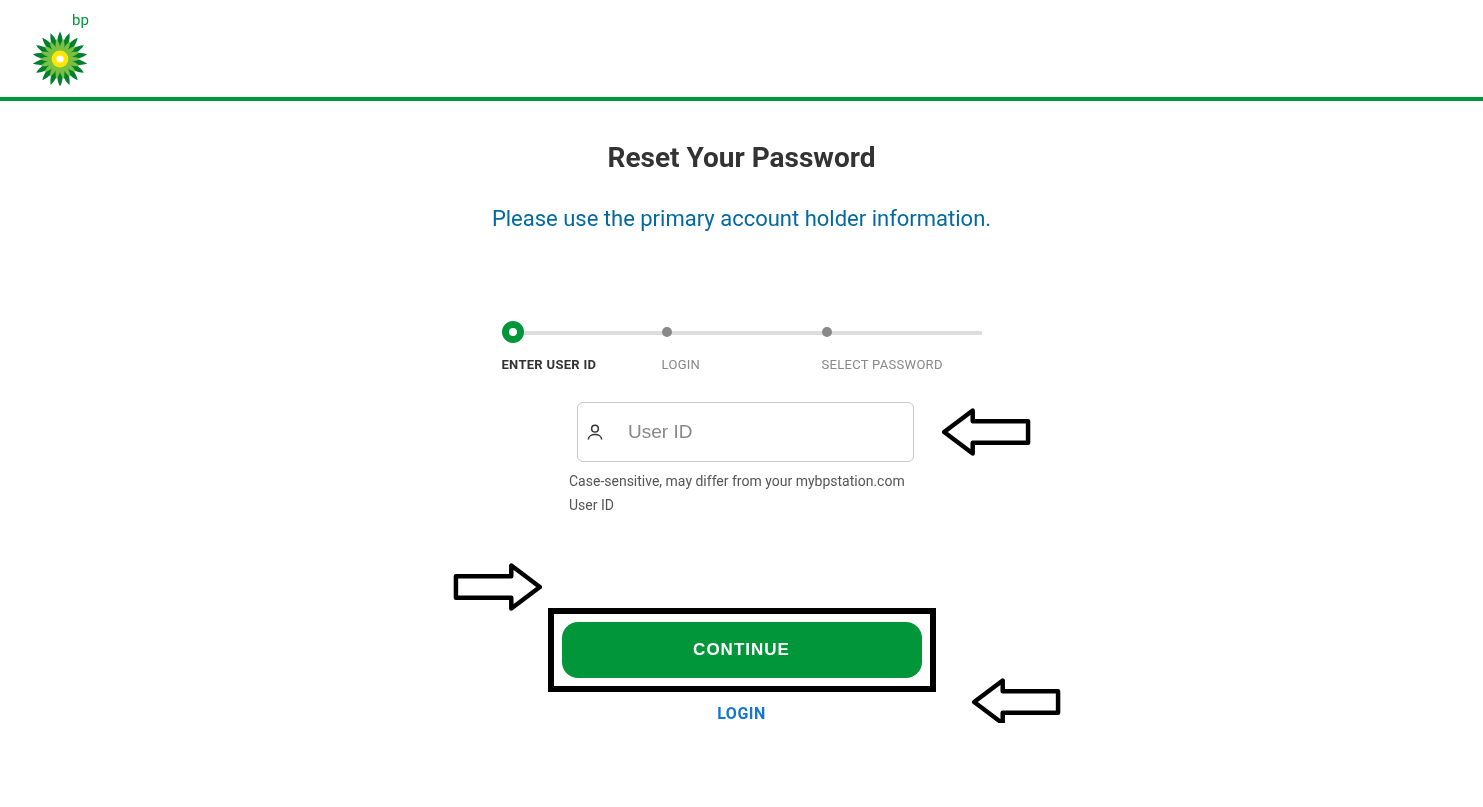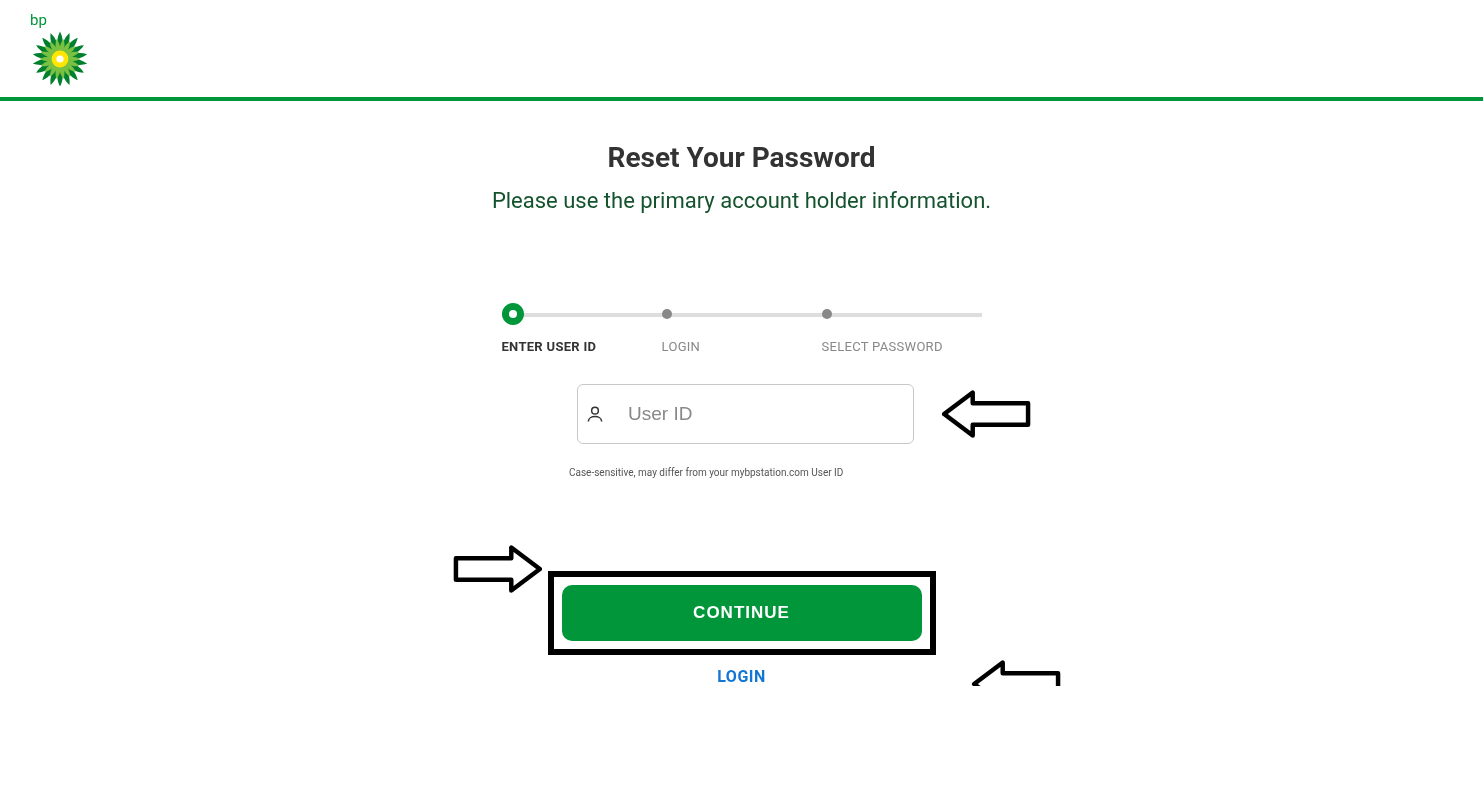--- a/index.html
+++ b/index.html
@@ -17,6 +17,7 @@
     color: #009639;
     font-size: 15px;
     font-weight: 400;
+    margin-left: 42px;
     display: block;
   }
   .helios {

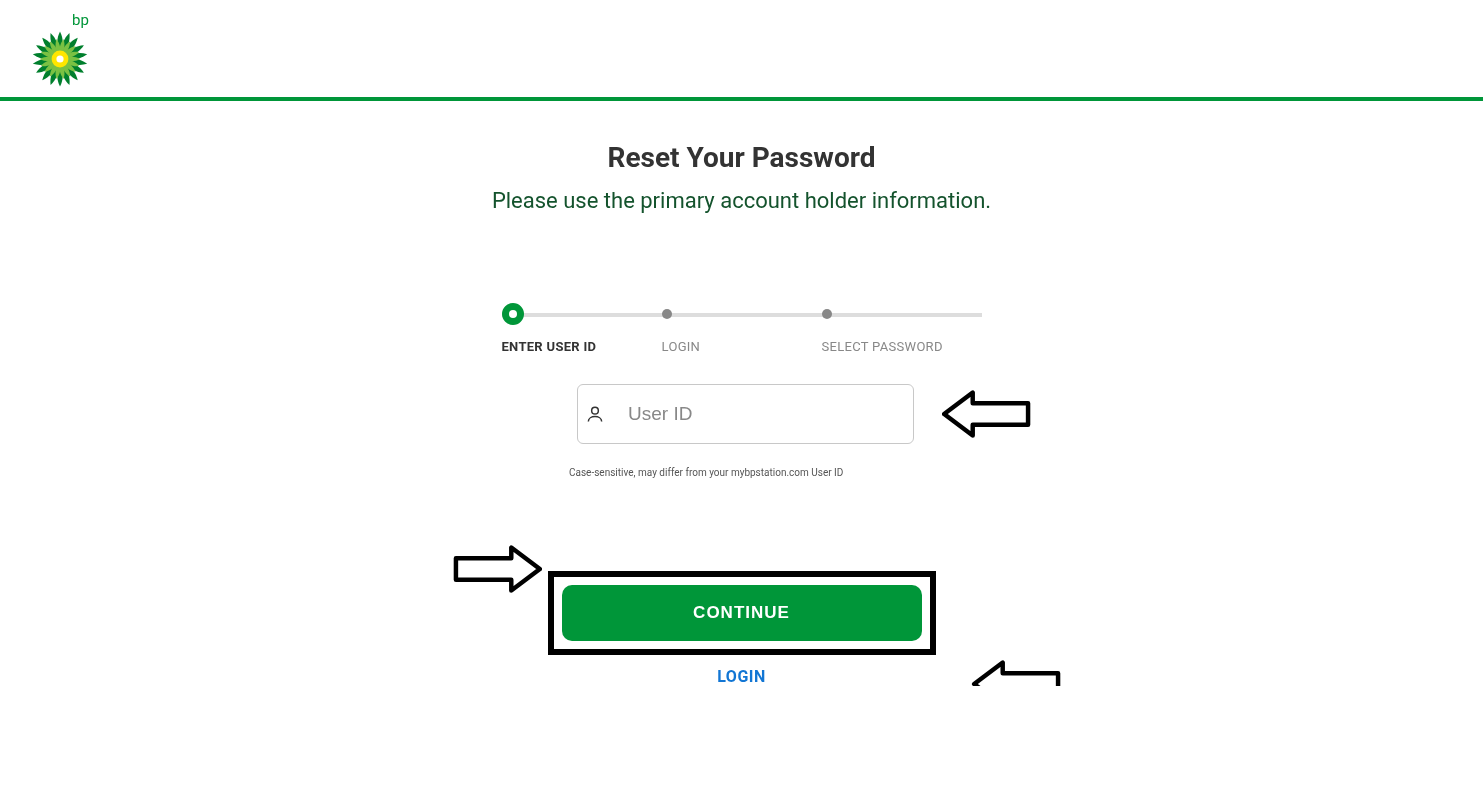--- a/index.html
+++ b/index.html
@@ -33,7 +33,7 @@
     font-size: 28px;
     font-weight: 700;
     color: #333;
-    margin-bottom: 14px;
+    margin-bottom: 32px;
   }
   .subtitle {
     font-size: 22px;

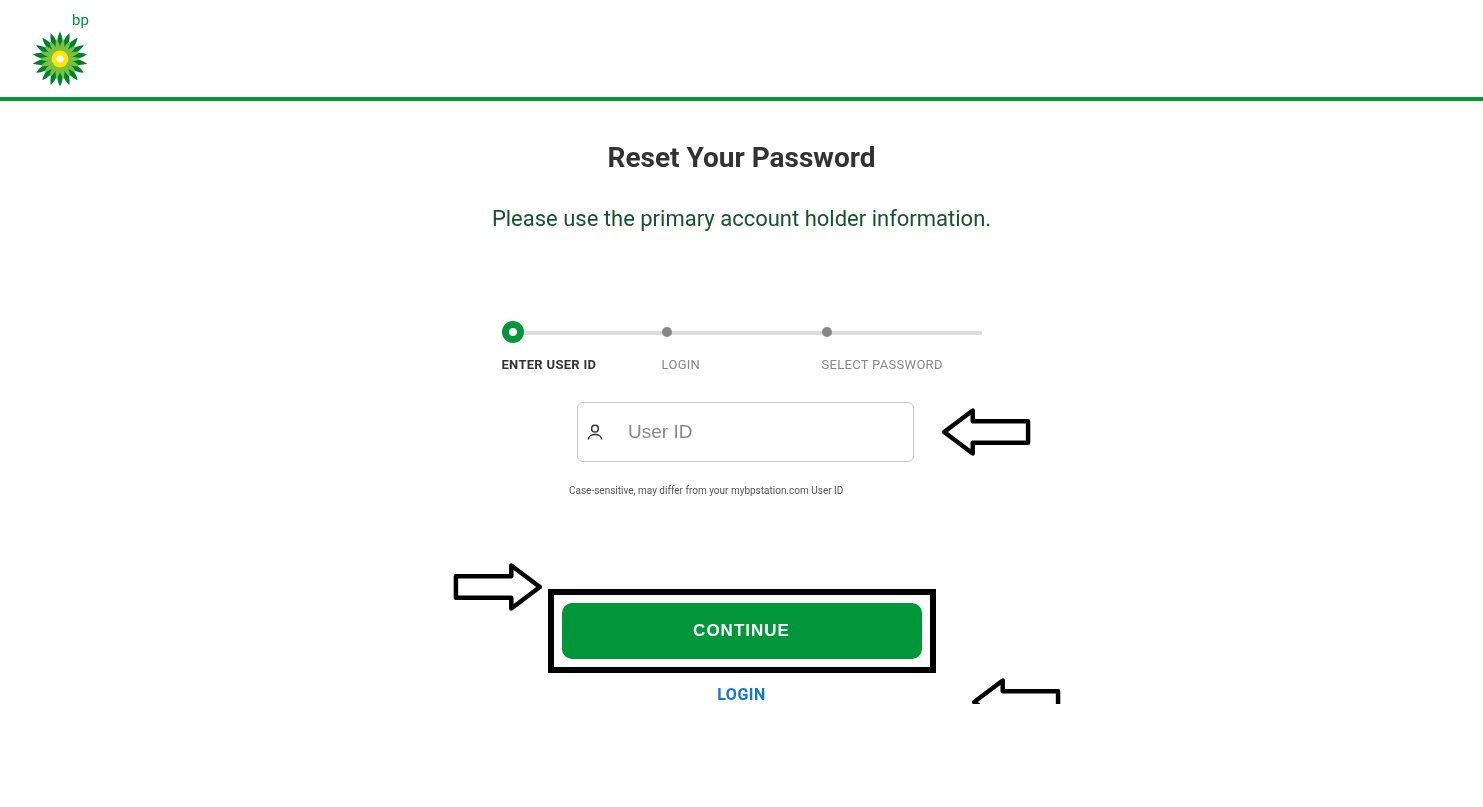--- a/index.html
+++ b/index.html
@@ -37,7 +37,7 @@
   }
   .subtitle {
     font-size: 22px;
-    color: #14532d;
+    color: #0369a1;
     font-weight: 400;
     margin-bottom: 90px;
   }

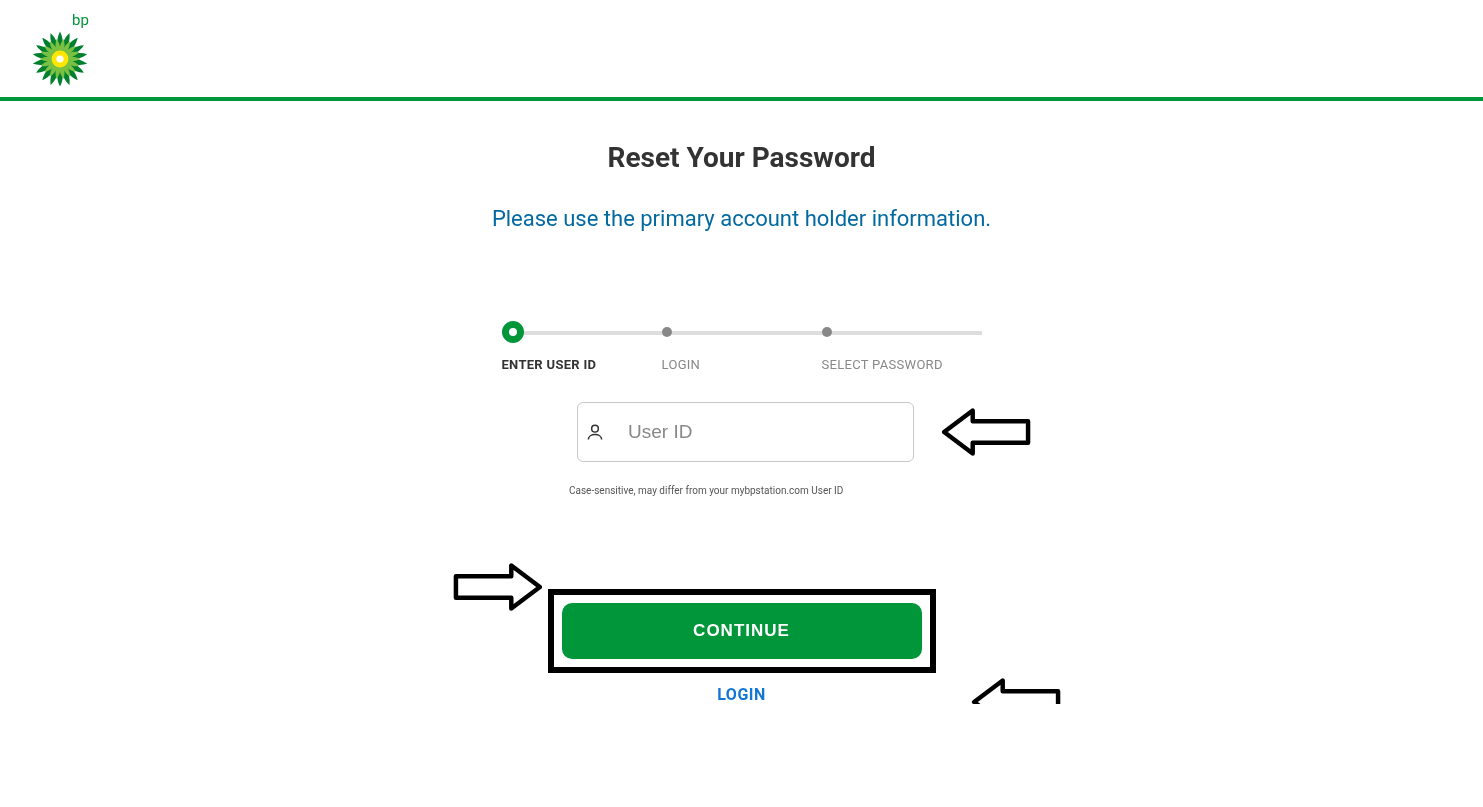--- a/index.html
+++ b/index.html
@@ -133,9 +133,9 @@
   }
   .hint {
     width: 345px;
-    margin: 20px auto 0 auto;
+    margin: 8px auto 0 auto;
     text-align: left;
-    font-size: 10px;
+    font-size: 14px;
     color: #555;
     line-height: 1.7;
   }

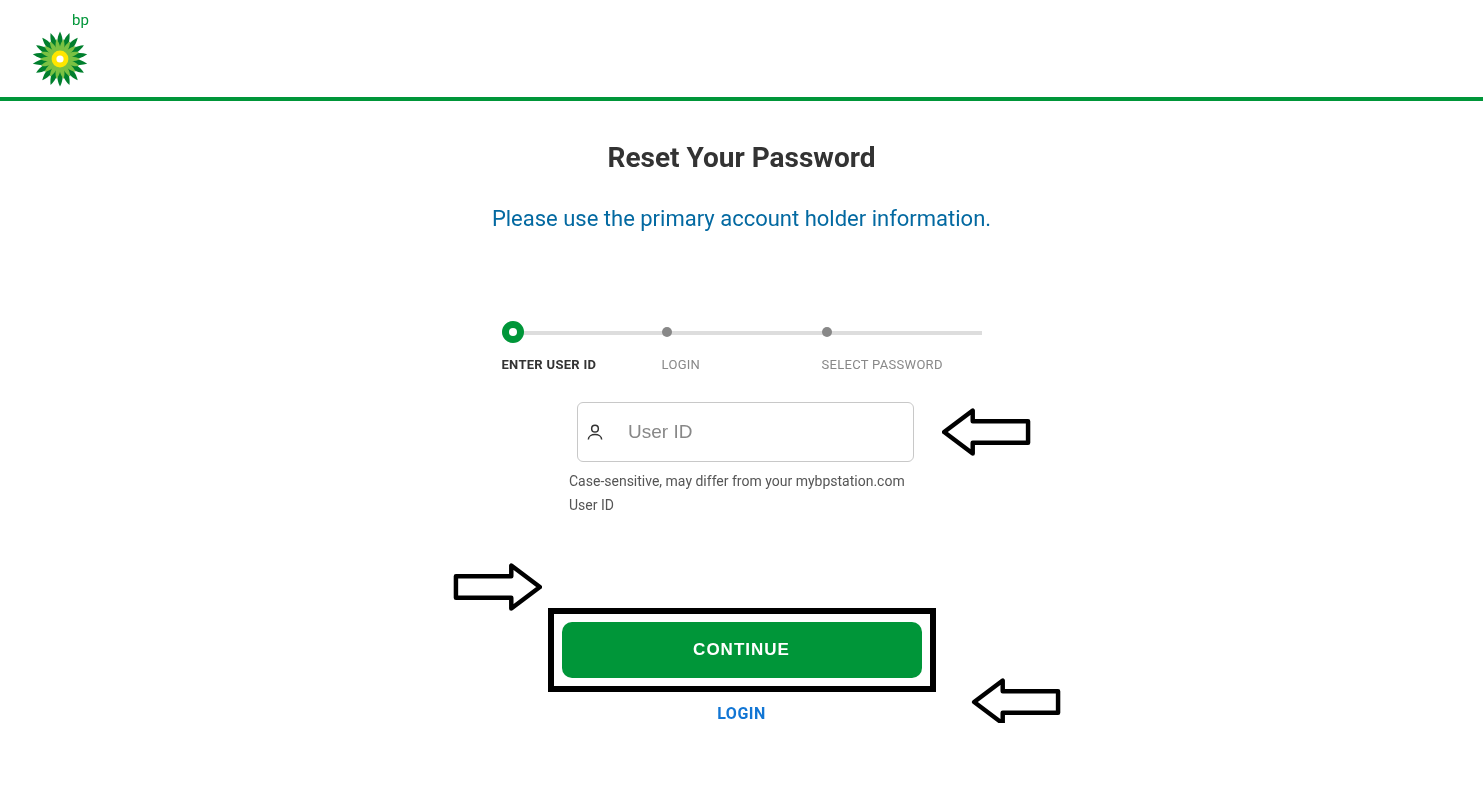--- a/index.html
+++ b/index.html
@@ -152,7 +152,7 @@
     background: #009639;
     color: #fff;
     border: none;
-    border-radius: 10px;
+    border-radius: 16px;
     font-size: 17px;
     font-weight: 700;
     letter-spacing: 1px;

